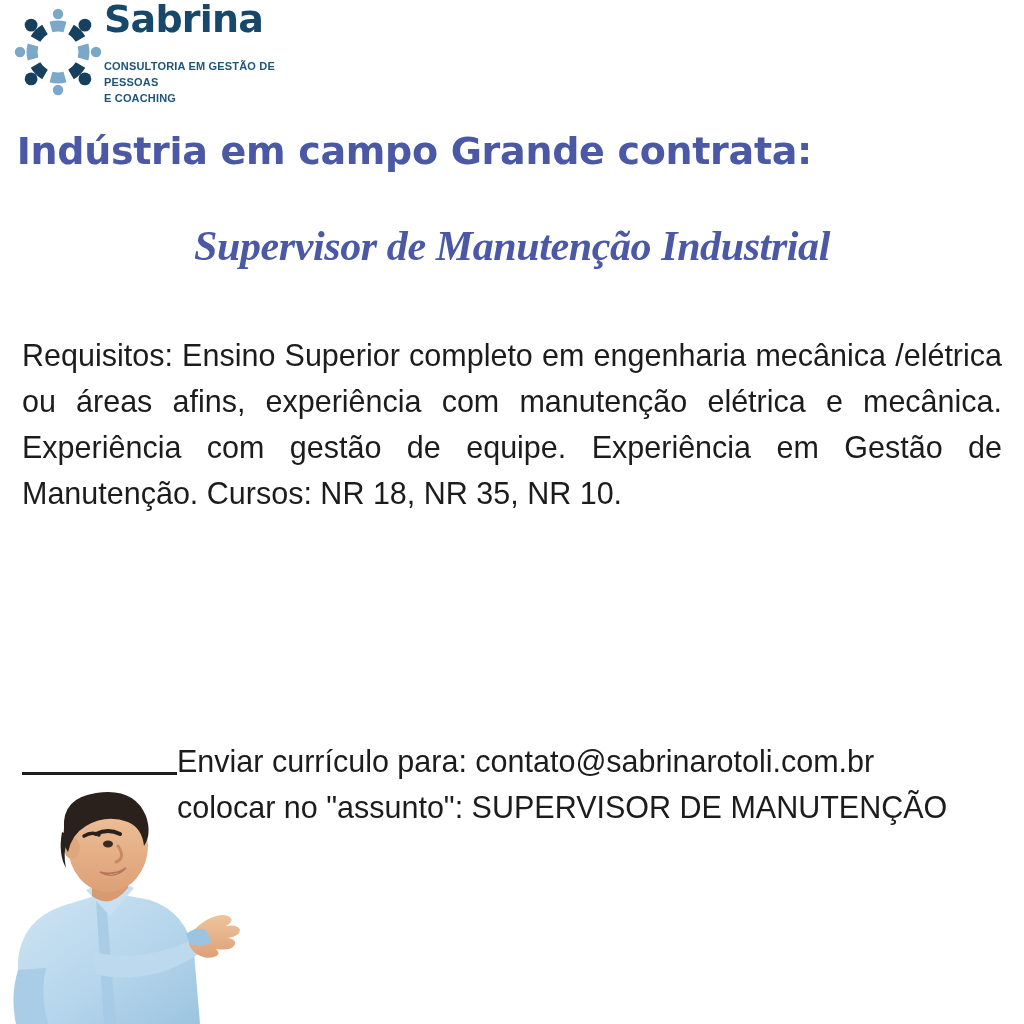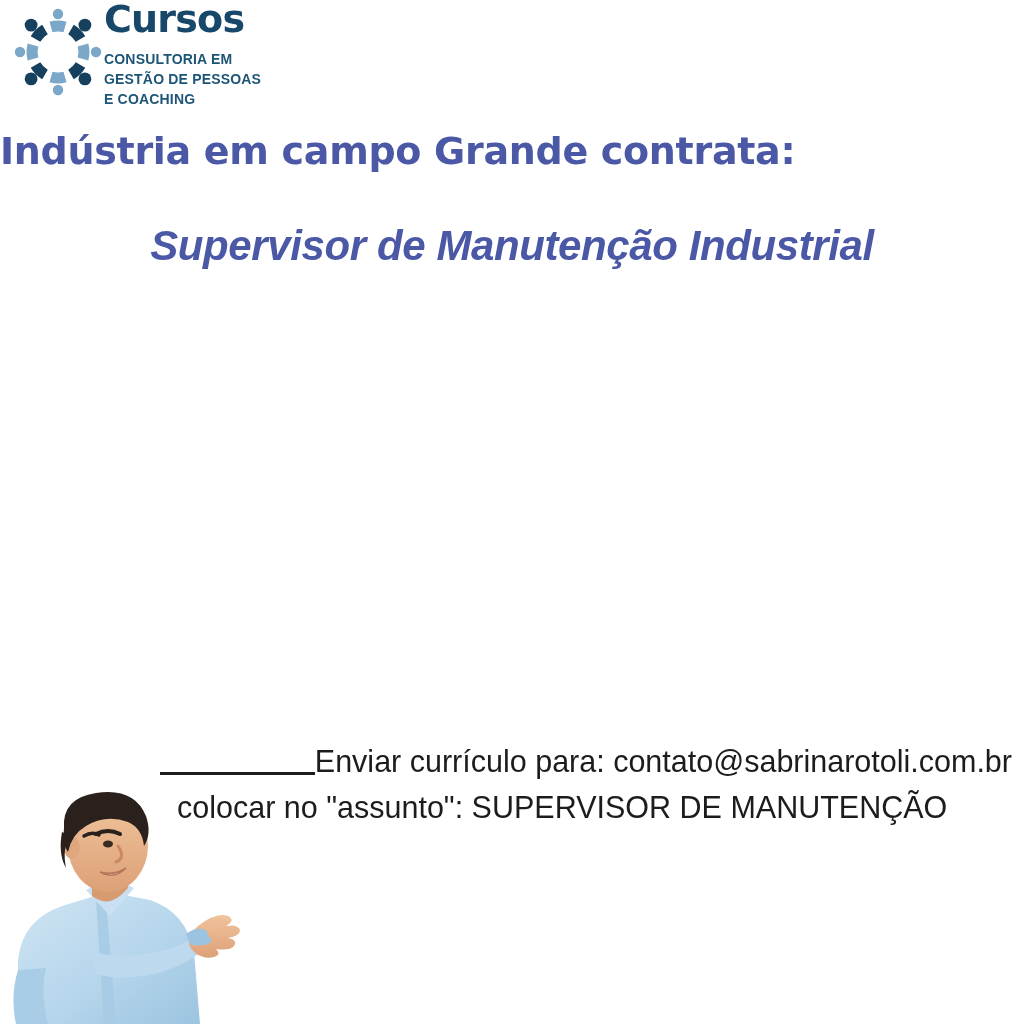--- a/index.html
+++ b/index.html
@@ -180,7 +180,7 @@
   </span>
 
   <div class="logo-words">
-    <div class="logo-name">Cursos</div>
+    <div class="logo-name">Sabrina</div>
     <div class="logo-tagline">
       <div>CONSULTORIA EM GESTÃO DE PESSOAS</div>
       <div>E COACHING</div>

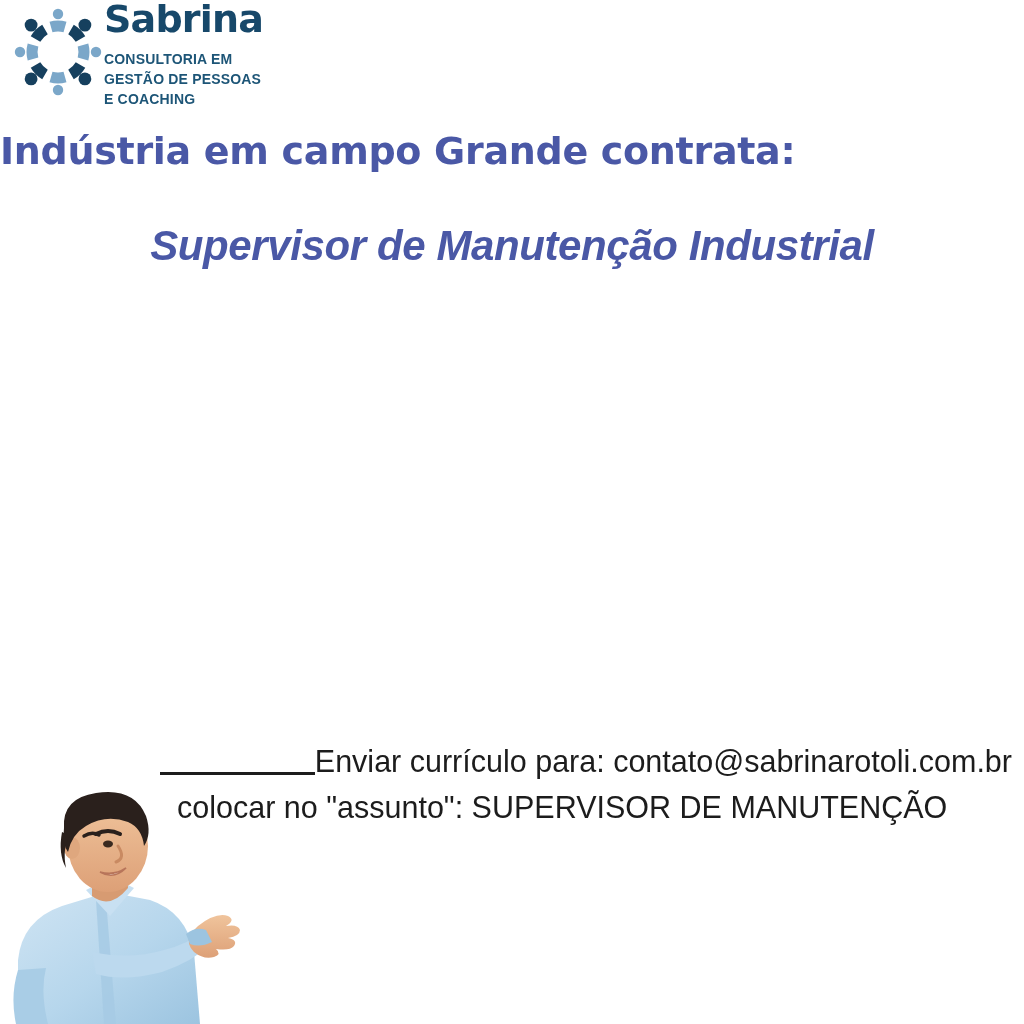--- a/index.html
+++ b/index.html
@@ -51,11 +51,11 @@
   .logo-tagline {
     font-family: "Liberation Sans", sans-serif;
     font-weight: bold;
-    font-size: 14px;
+    font-size: 11px;
     line-height: 1.42;
     letter-spacing: 0.18px;
     color: #1d5577;
-    margin-top: 13px;
+    margin-top: 22px;
   }
 
   

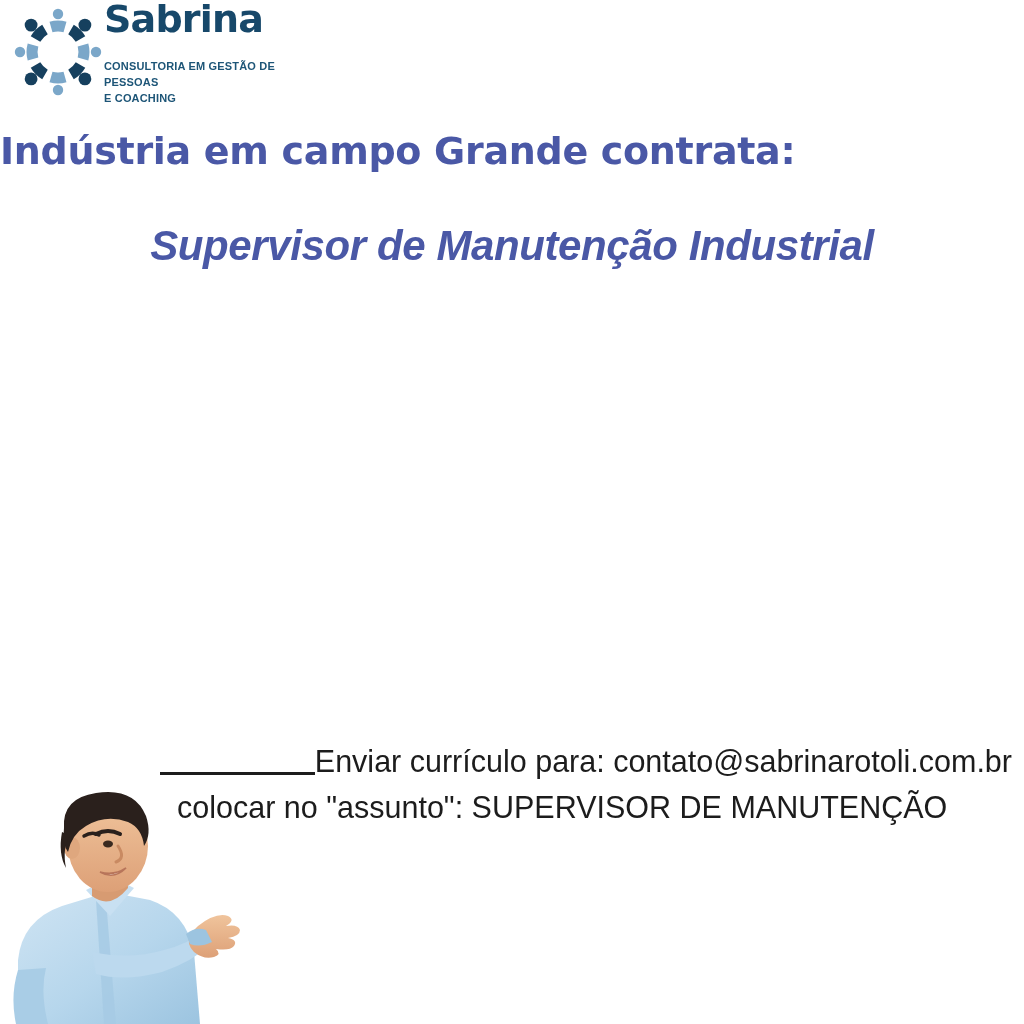--- a/index.html
+++ b/index.html
@@ -64,7 +64,7 @@
     left: 0;
     top: 129px;
     width: 812px;
-    text-align: left;
+    text-align: right;
     font-family: "DejaVu Sans", sans-serif;
     font-weight: bold;
     font-size: 38px;

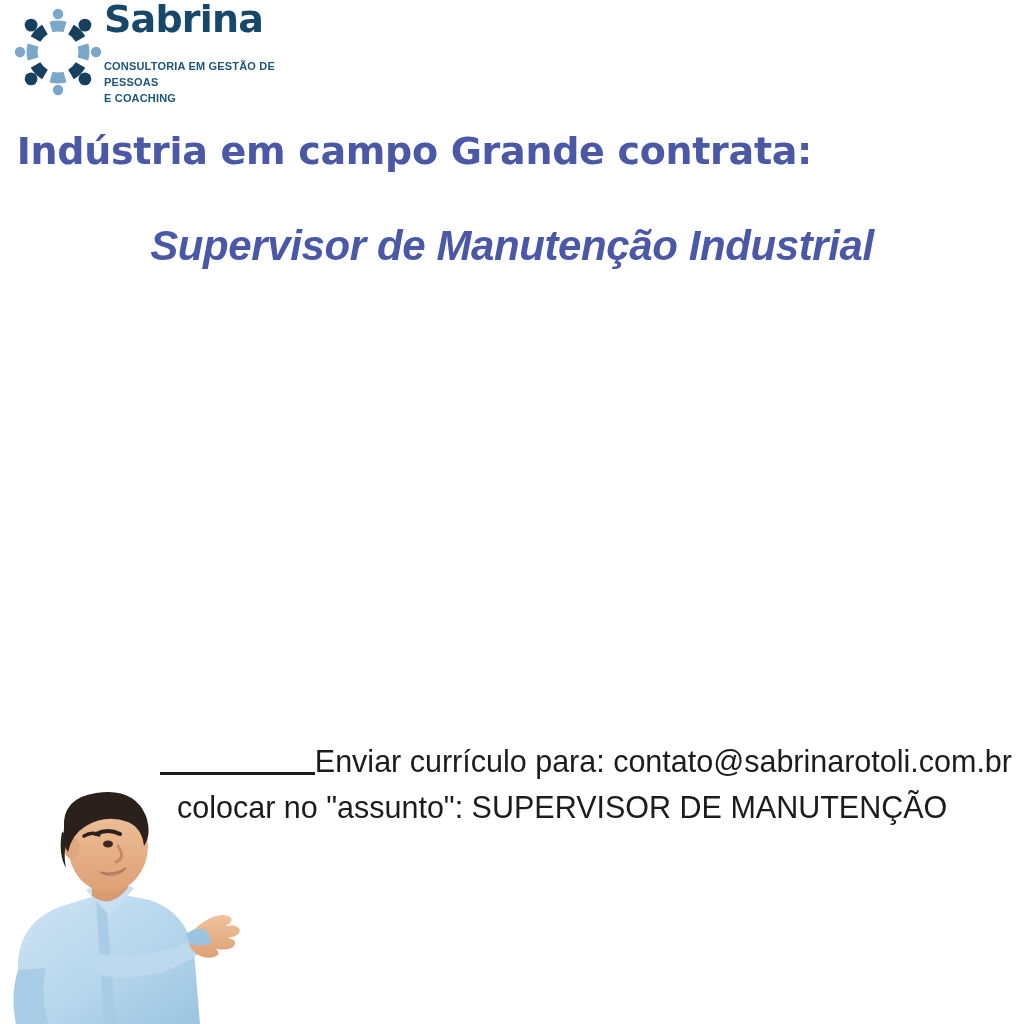--- a/index.html
+++ b/index.html
@@ -78,7 +78,7 @@
     top: 222px;
     width: 1024px;
     text-align: center;
-    font-family: Liberation Sans, sans-serif;
+    font-family: Liberation Serif, serif;
     font-weight: bold;
     font-style: italic;
     font-size: 42px;

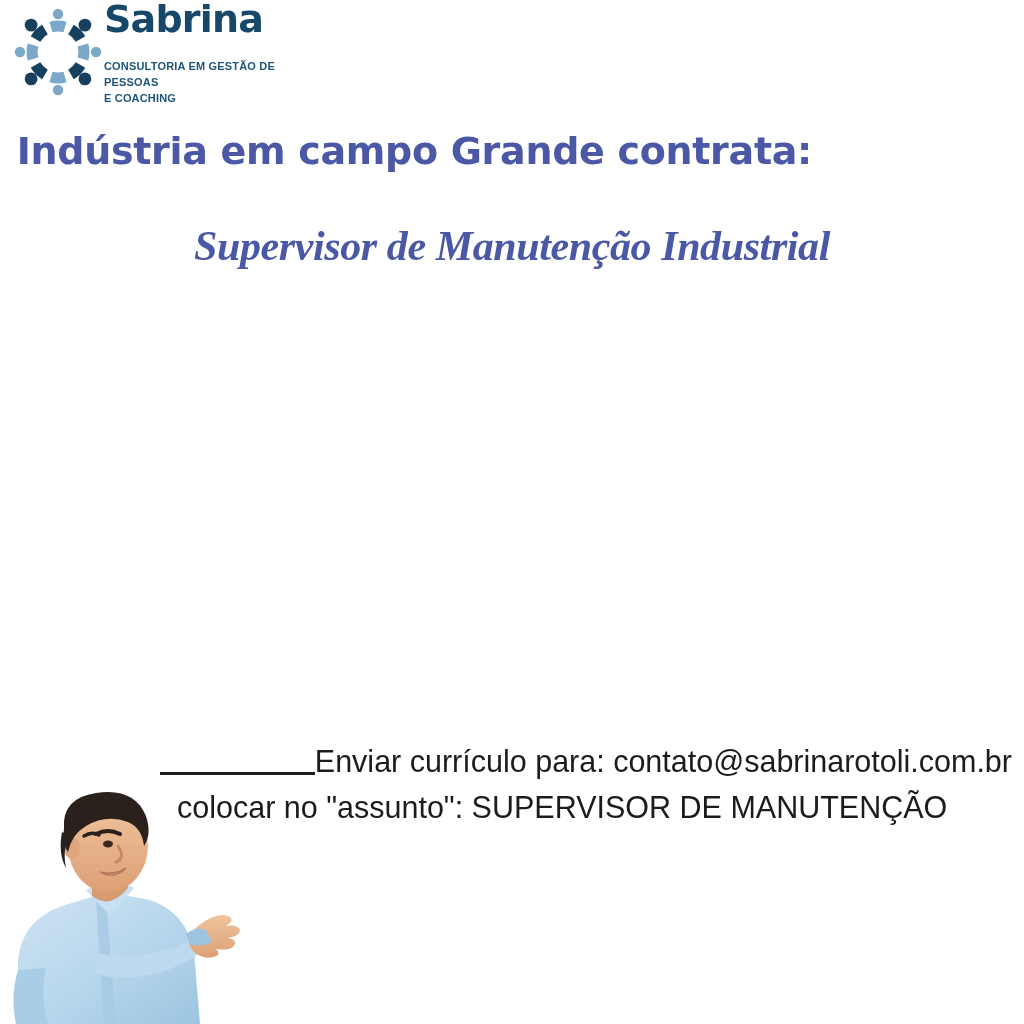--- a/index.html
+++ b/index.html
@@ -192,6 +192,7 @@
 <div class="subheadline">Supervisor de Manutenção Industrial</div>
 
 <div class="body-area">
+  <p class="para para-justified">Requisitos: Ensino Superior completo em engenharia mecânica /elétrica ou áreas afins, experiência com manutenção elétrica e mecânica. Experiência com gestão de equipe. Experiência em Gestão de Manutenção. Cursos: NR 18, NR 35, NR 10.</p>
   <div class="gap-1"></div>
   <div class="gap-2"></div>
 </div>

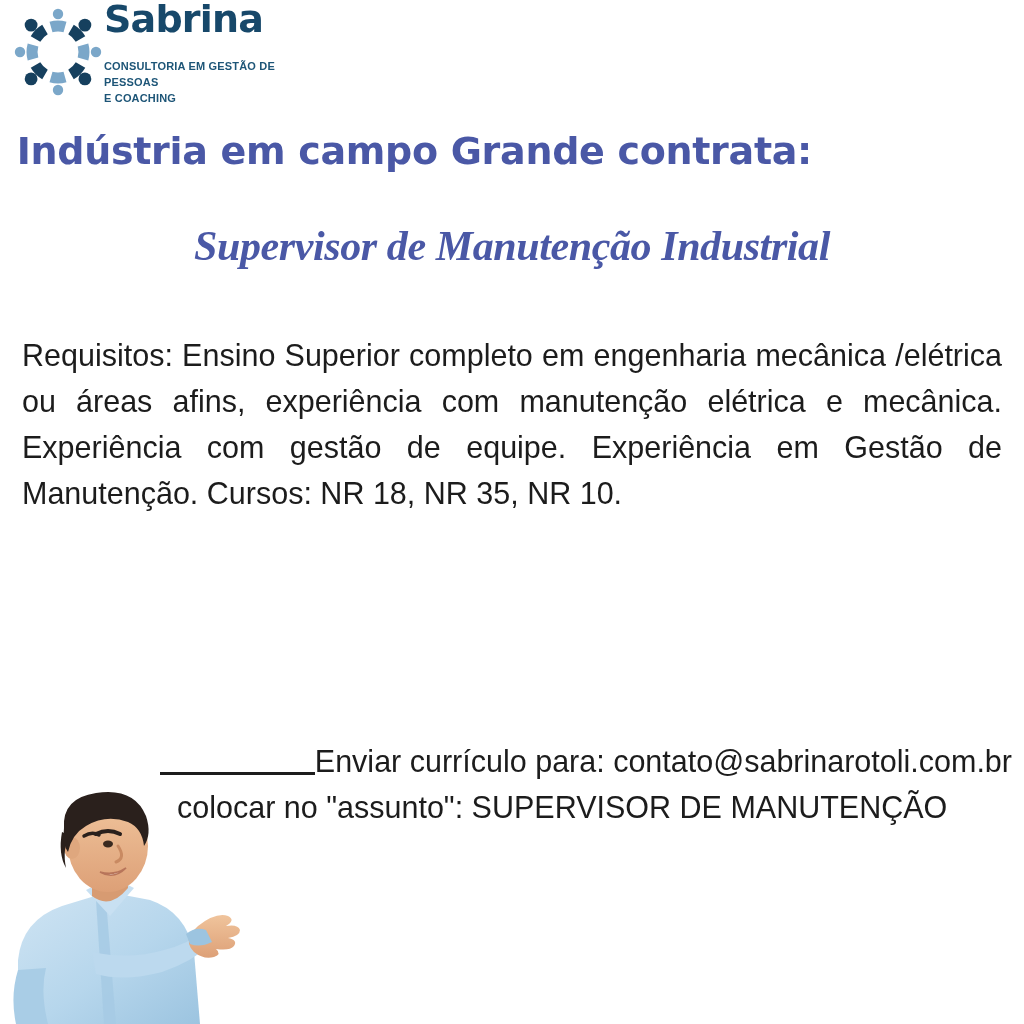--- a/index.html
+++ b/index.html
@@ -123,7 +123,6 @@
   .contact-line-1 {
     display: flex;
     align-items: center;
-    justify-content: flex-end;
   }
   .lead-rule {
     display: inline-block;

